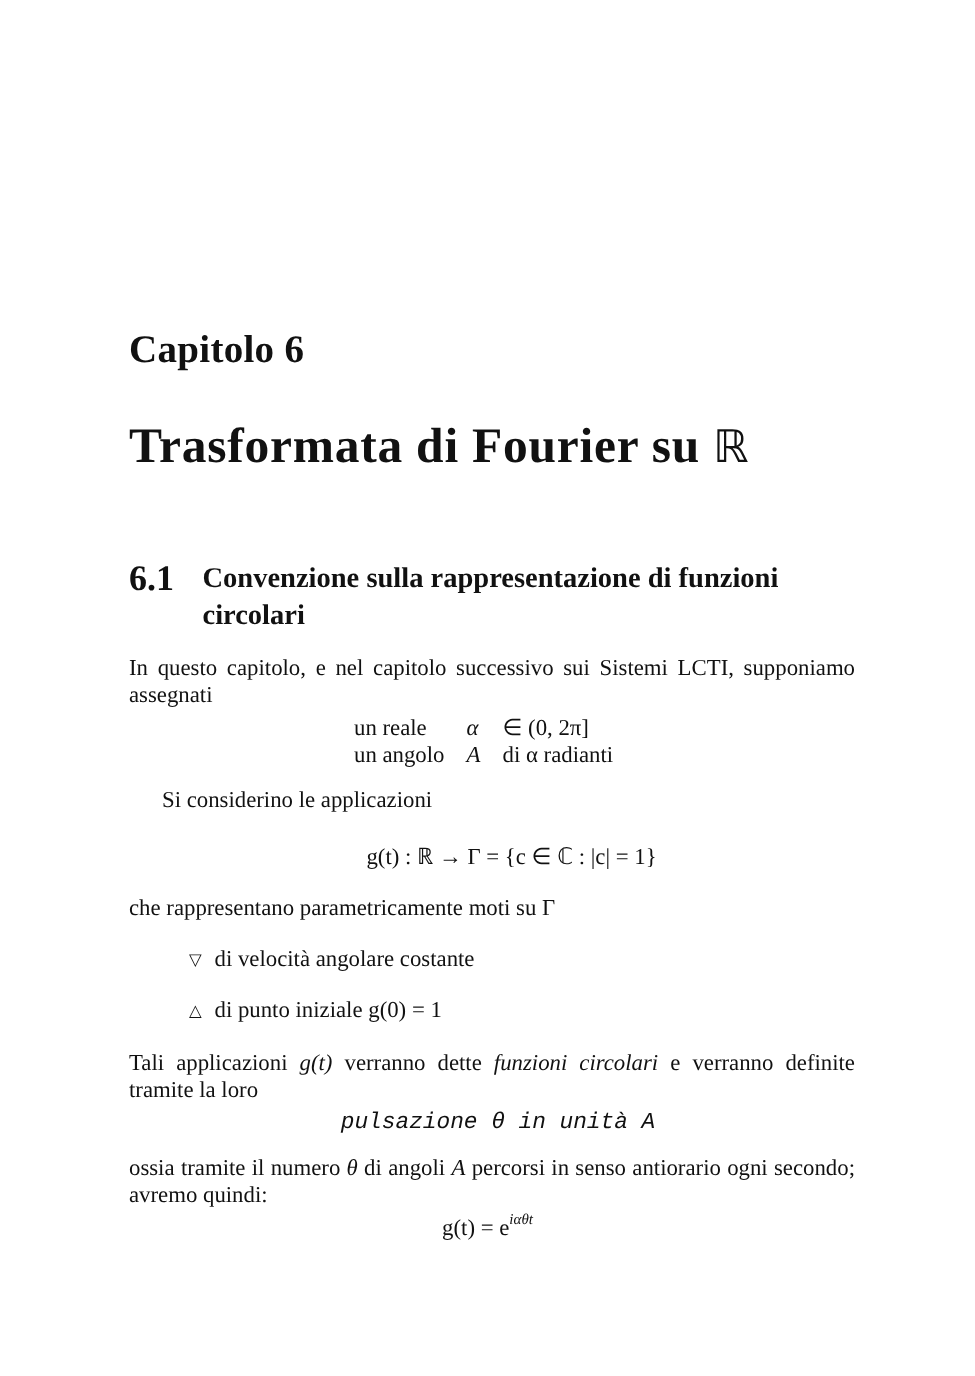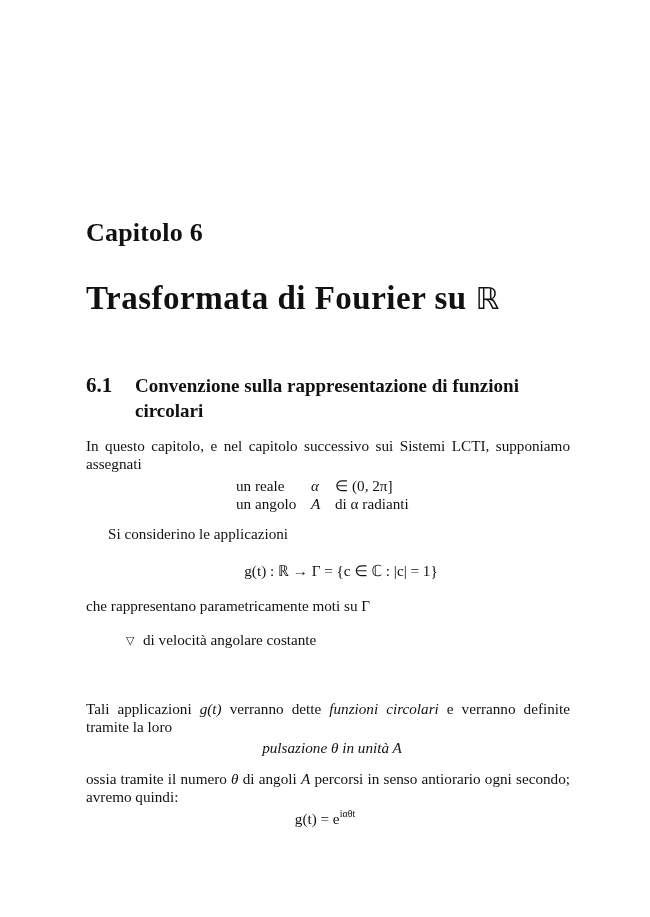--- a/index.html
+++ b/index.html
@@ -44,7 +44,7 @@
     }
     .section-number {
       left: 86px; top: 373px;
-      font-size: 21px;
+      font-size: 24px;
       font-weight: bold;
       font-family: "Liberation Serif", serif;
     }

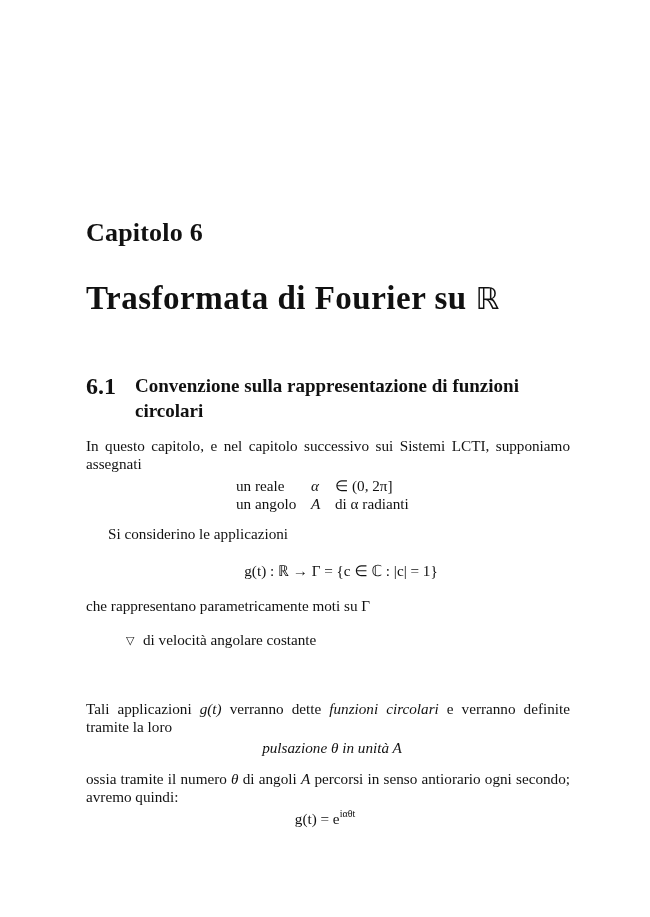--- a/index.html
+++ b/index.html
@@ -139,6 +139,9 @@
   </div>
 
   <div class="abs body-text para3">che rappresentano parametricamente moti su Γ</div>
+  <div class="abs bullet bullet2">
+    <span class="glyph">△</span><span>di punto iniziale g(0) = 1</span>
+  </div>
 
   <div class="abs body-text para4"><span>Tali applicazioni </span><span class="mi">g(t)</span><span> verranno dette </span><span class="it">funzioni circolari</span><span>  e verranno definite tramite la loro</span></div>
 

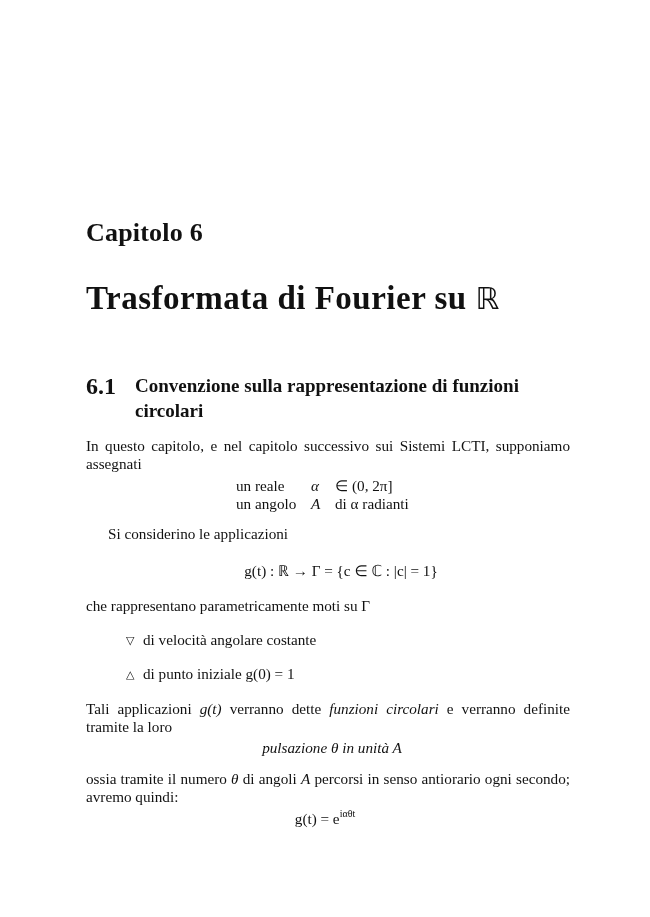--- a/index.html
+++ b/index.html
@@ -90,7 +90,7 @@
       text-align: center;
       font-size: 15.2px;
       font-style: italic;
-      font-family: Liberation Serif, serif;
+      font-family: Liberation Mono, monospace;
       padding-left: 14px;
       box-sizing: border-box;
     }

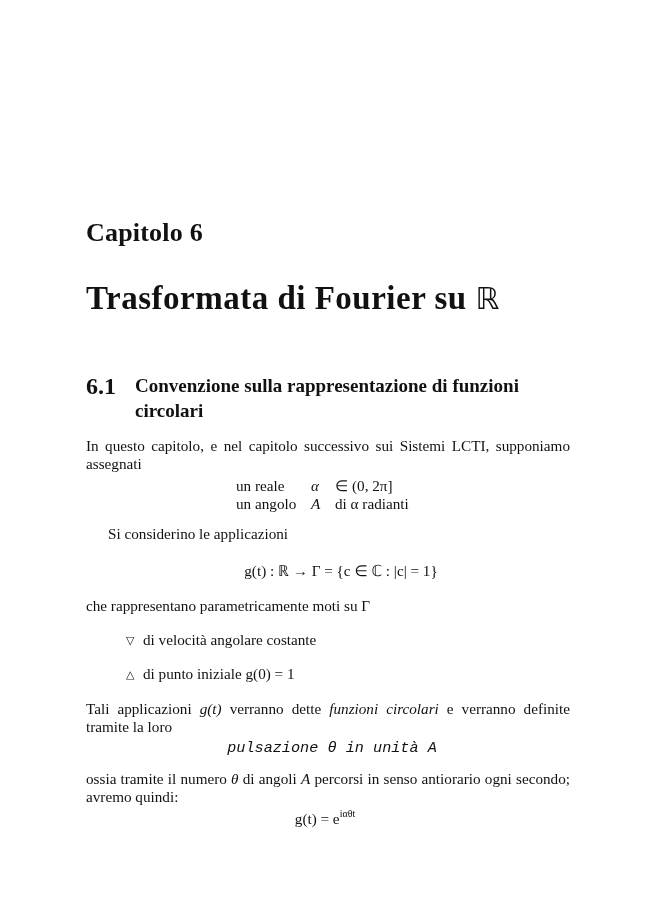--- a/index.html
+++ b/index.html
@@ -102,7 +102,7 @@
       font-family: "Liberation Serif", serif;
       padding-left: 0px;
     }
-    .eq2 sup { font-size: 10px; vertical-align: 7px; margin-top: 25px; }
+    .eq2 sup { font-size: 10px; font-style: italic; vertical-align: 7px; margin-top: 25px; }
     .mi { font-style: italic; }
   </style>
 </head>

